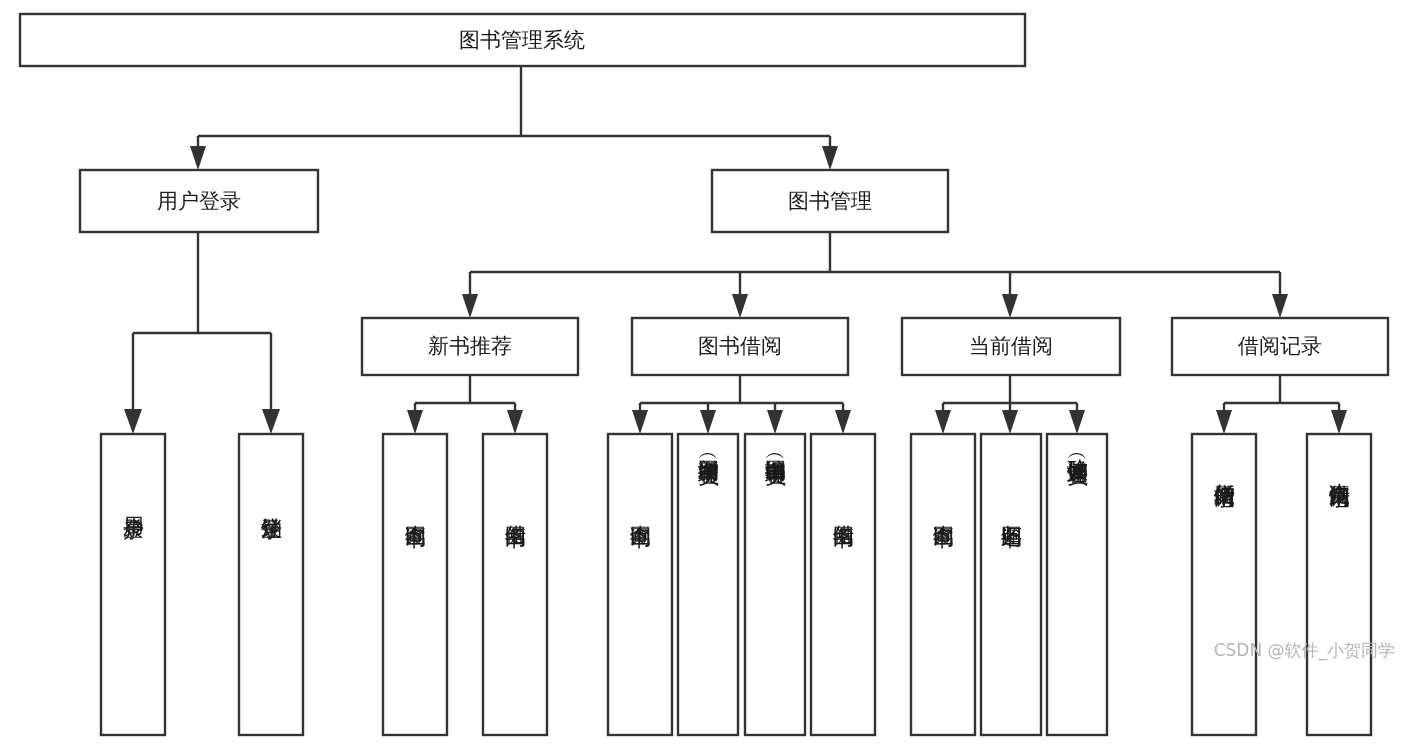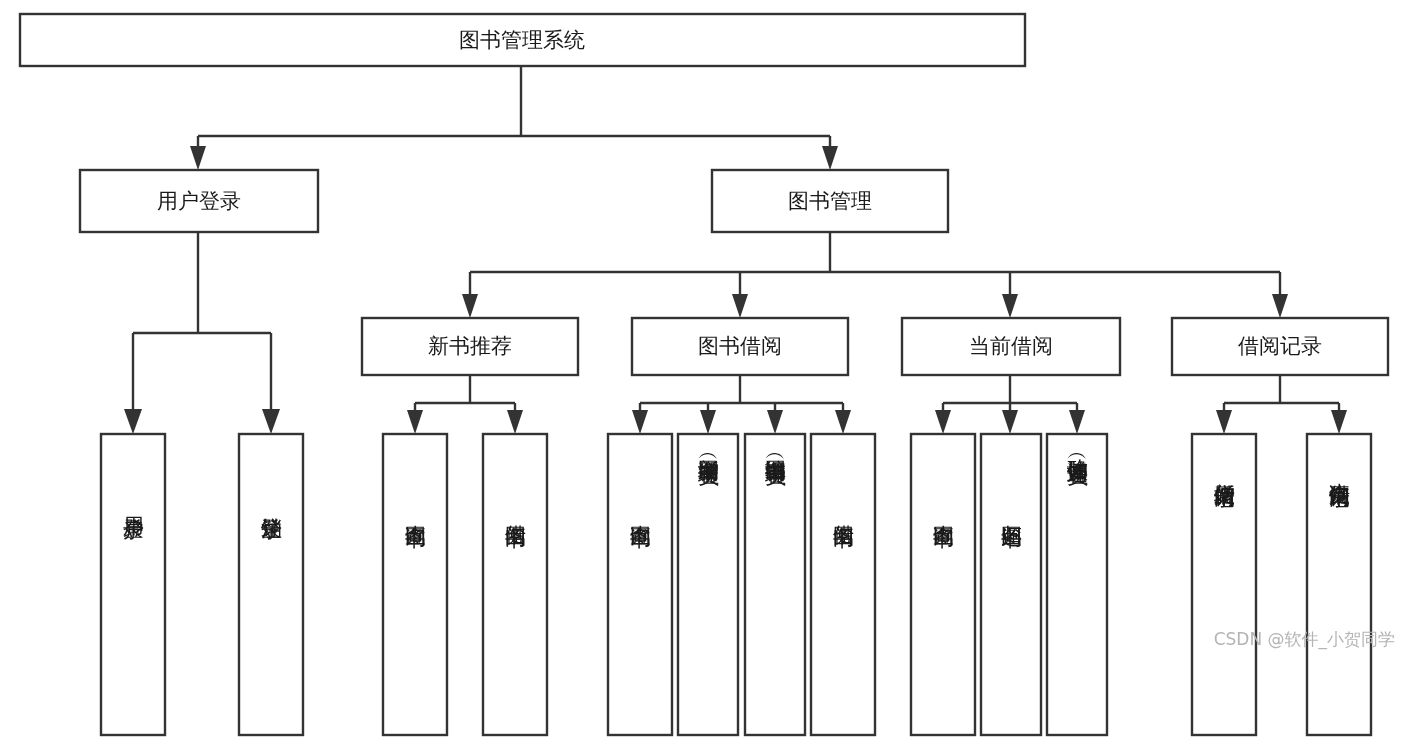--- a/index.html
+++ b/index.html
@@ -66,7 +66,7 @@
   .watermark {
     position: absolute;
     right: 10px;
-    bottom: 17px;
+    bottom: 6px;
     font-family: "DejaVu Sans", "Liberation Sans", sans-serif;
     font-size: 17px;
     color: #b4b4b4;

